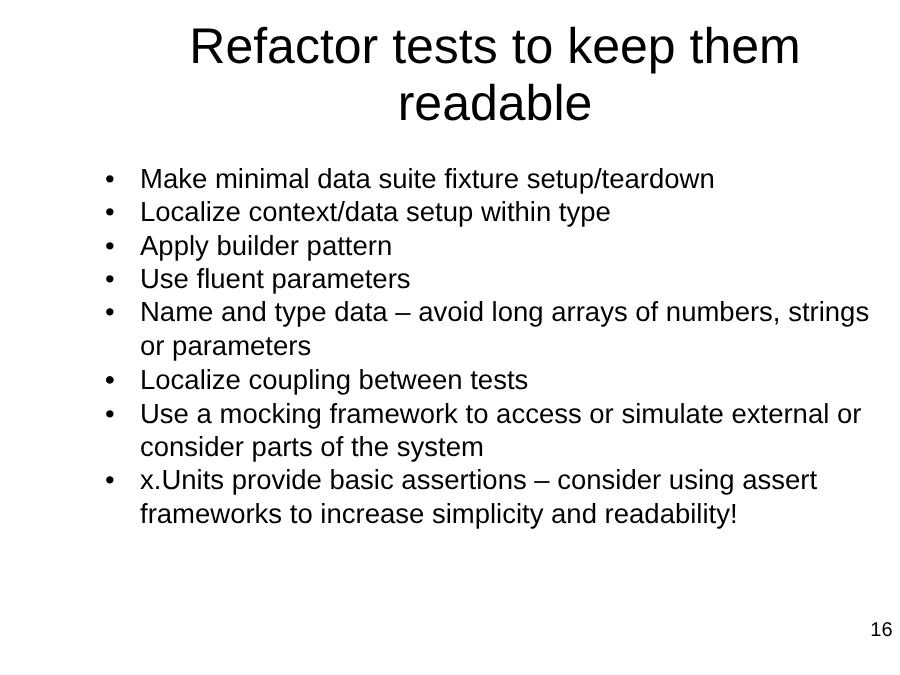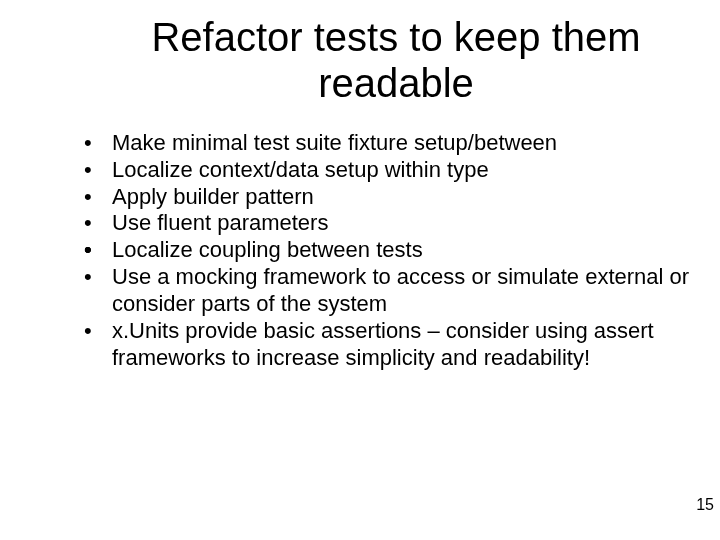--- a/index.html
+++ b/index.html
@@ -48,7 +48,7 @@
   <h1 class="title">Refactor tests to keep them readable</h1>
 
   <ul class="bullets">
-    <li><span class="dot">•</span><span>Make minimal test suite fixture setup/between</span></li>
+    <li><span class="dot">•</span><span>Make minimal data suite fixture setup/teardown</span></li>
     <li><span class="dot">•</span><span>Localize context/data setup within type</span></li>
     <li><span class="dot">•</span><span>Apply builder pattern</span></li>
     <li><span class="dot">•</span><span>Use fluent parameters</span></li>

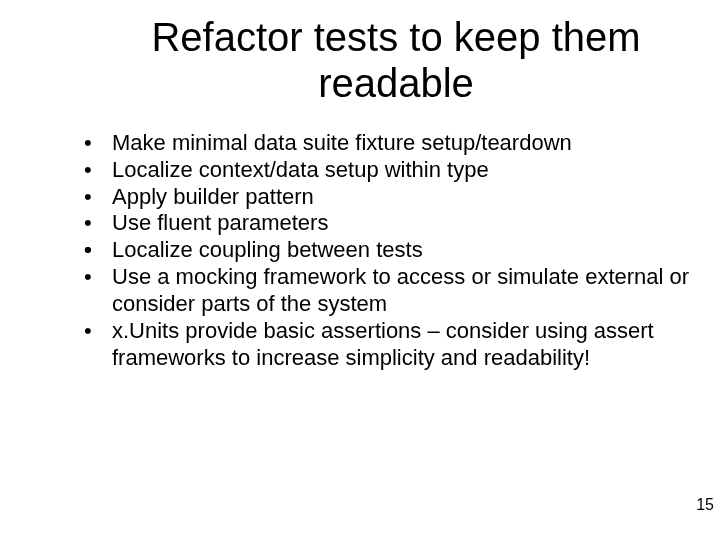--- a/index.html
+++ b/index.html
@@ -52,7 +52,7 @@
     <li><span class="dot">•</span><span>Localize context/data setup within type</span></li>
     <li><span class="dot">•</span><span>Apply builder pattern</span></li>
     <li><span class="dot">•</span><span>Use fluent parameters</span></li>
-    <li><span class="dot">•</span></li>
+    <li><span class="dot">•</span><span>Name and type data – avoid long arrays of numbers, strings or parameters</span></li>
     <li><span class="dot">•</span></li>
     <li><span class="dot">•</span><span>Localize coupling between tests</span></li>
     <li><span class="dot">•</span><span>Use a mocking framework to access or simulate external or consider parts of the system</span></li>

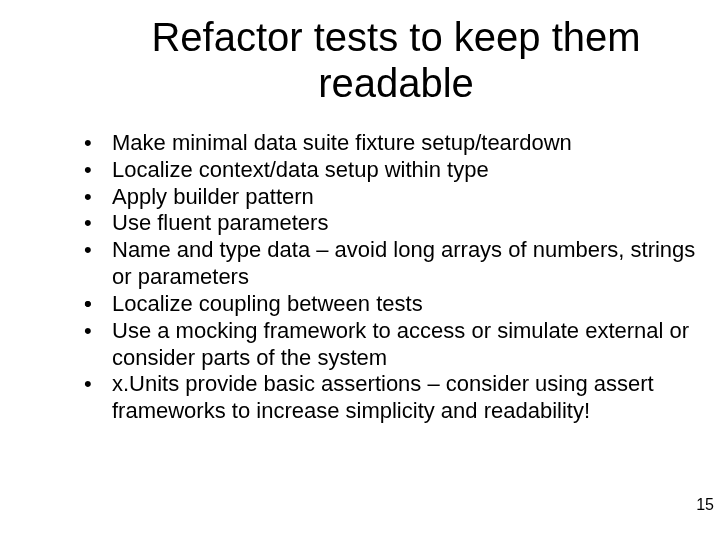--- a/index.html
+++ b/index.html
@@ -59,7 +59,7 @@
     <li><span class="dot">•</span><span>x.Units provide basic assertions – consider using assert frameworks to increase simplicity and readability!</span></li>
   </ul>
 
-  <div class="page-num">15</div>
+  <div class="page-num">16</div>
 </div>
 
 </body></html>

